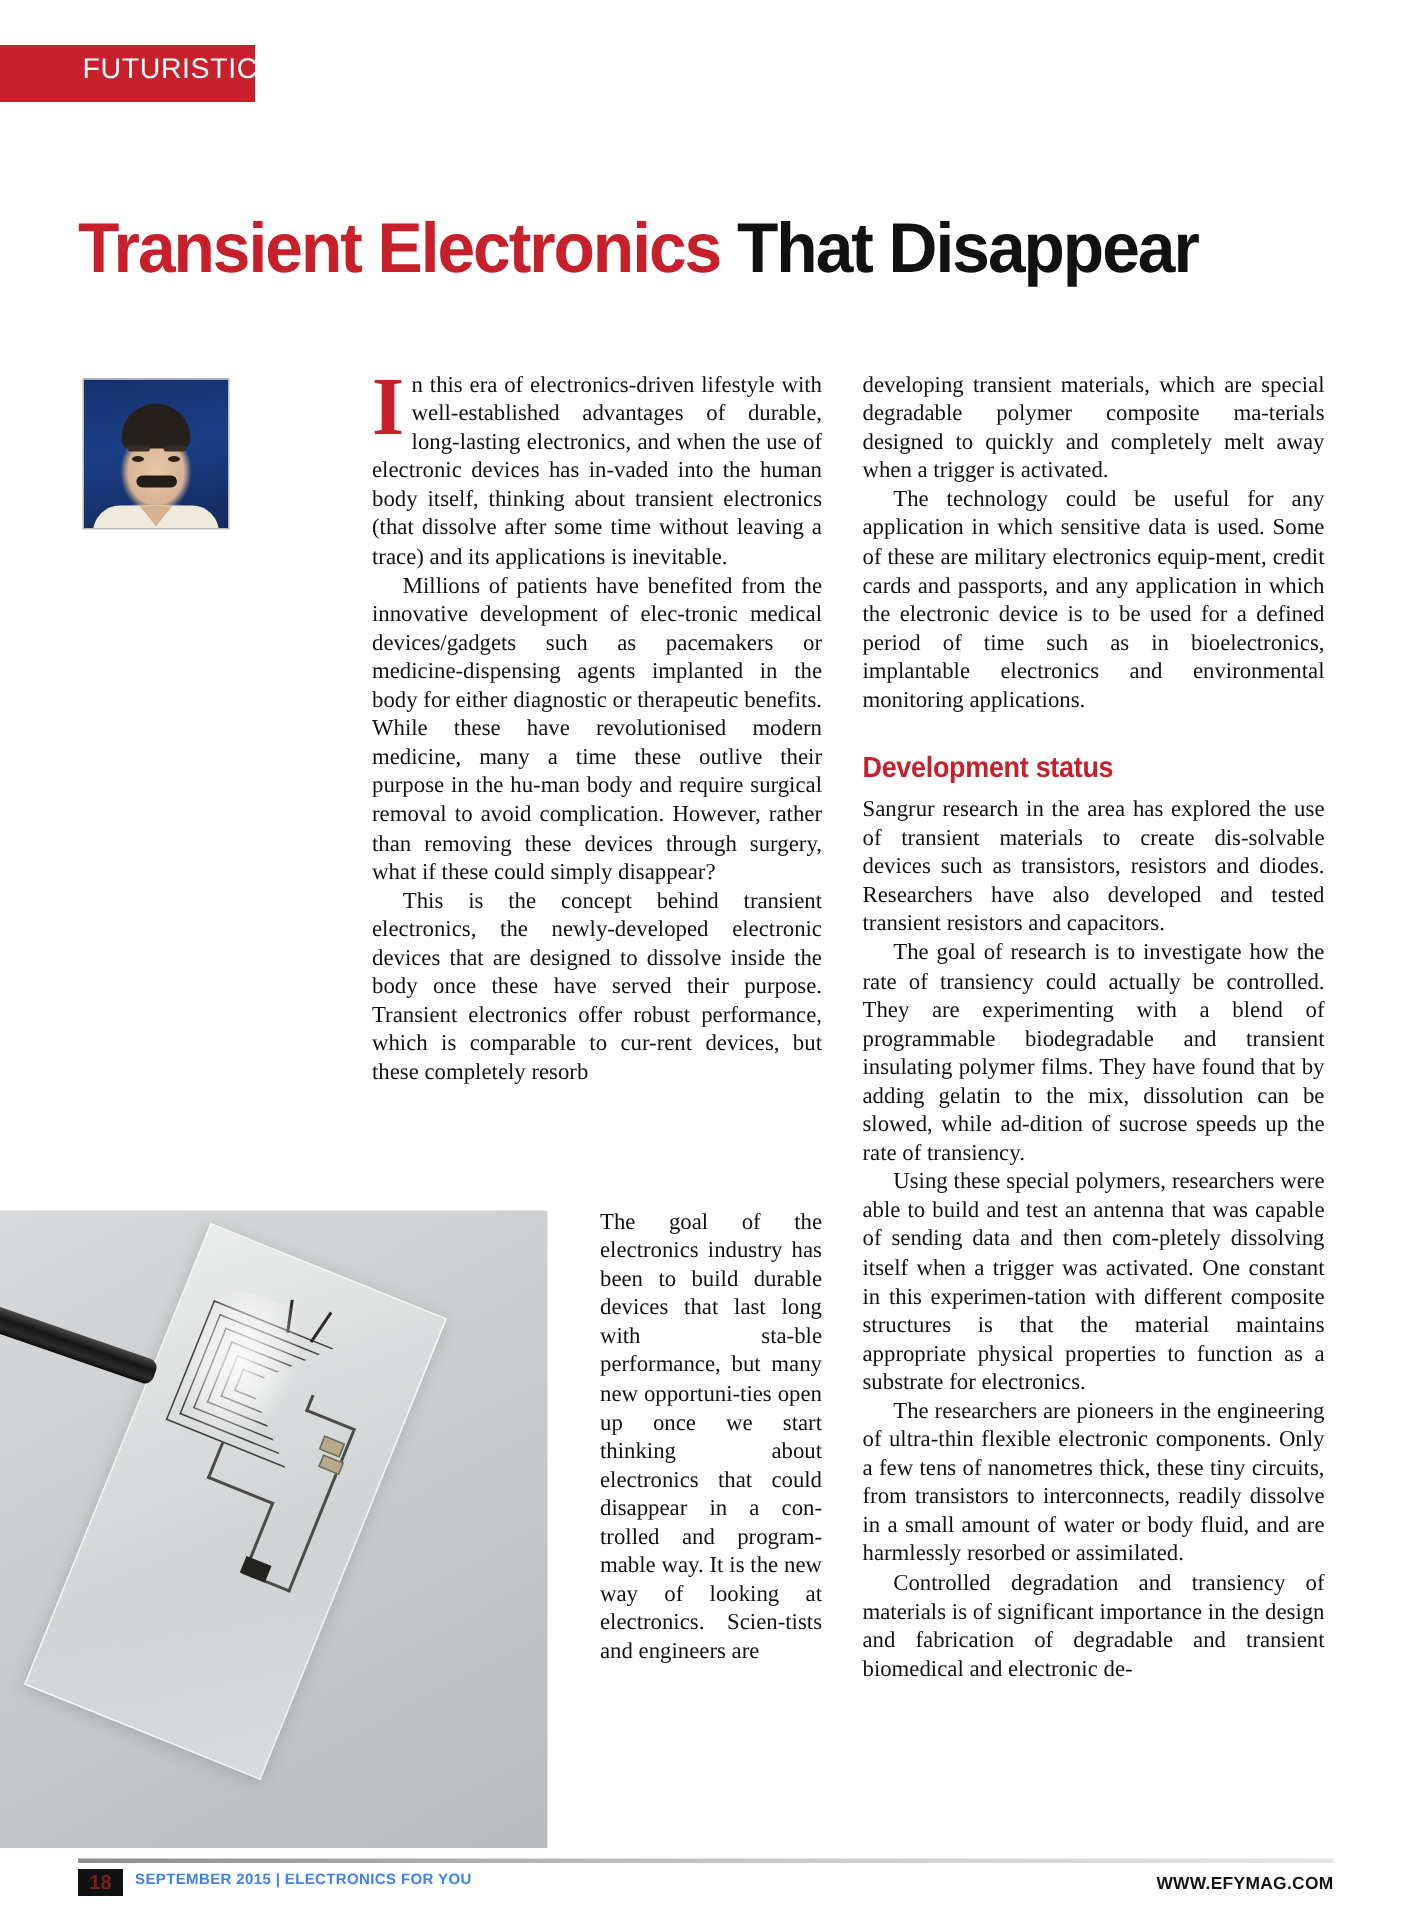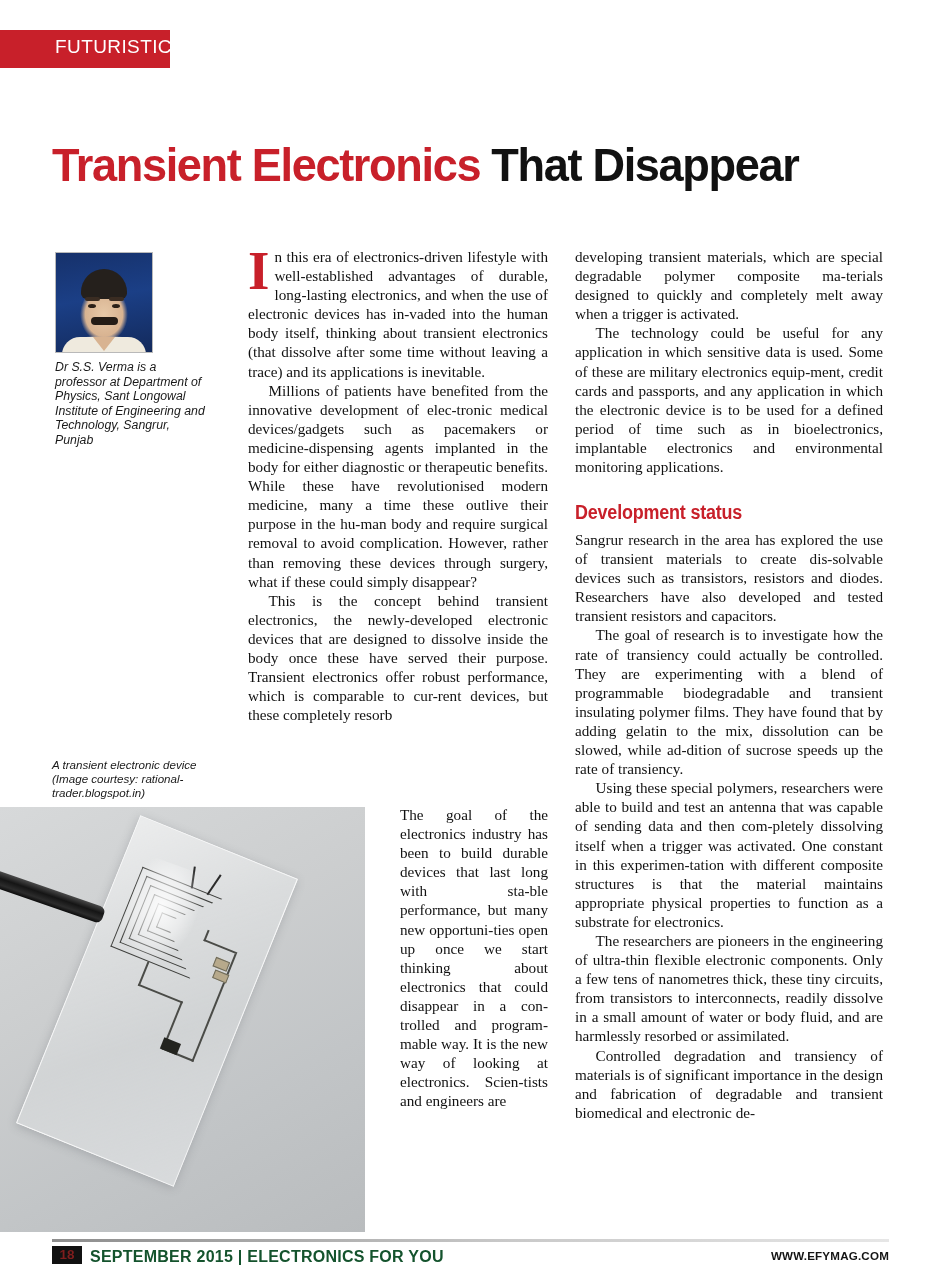--- a/index.html
+++ b/index.html
@@ -361,7 +361,6 @@
     <div class="shirt"></div>
     <div class="collar"></div>
   </div>
-  <div class="author-bio">Dr S.S. Verma is a professor at Department of Physics, Sant Longowal Institute of Engineering and Technology, Sangrur, Punjab</div>
 
   <div class="photo-caption">A transient electronic device (Image courtesy: rational-trader.blogspot.in)</div>
 

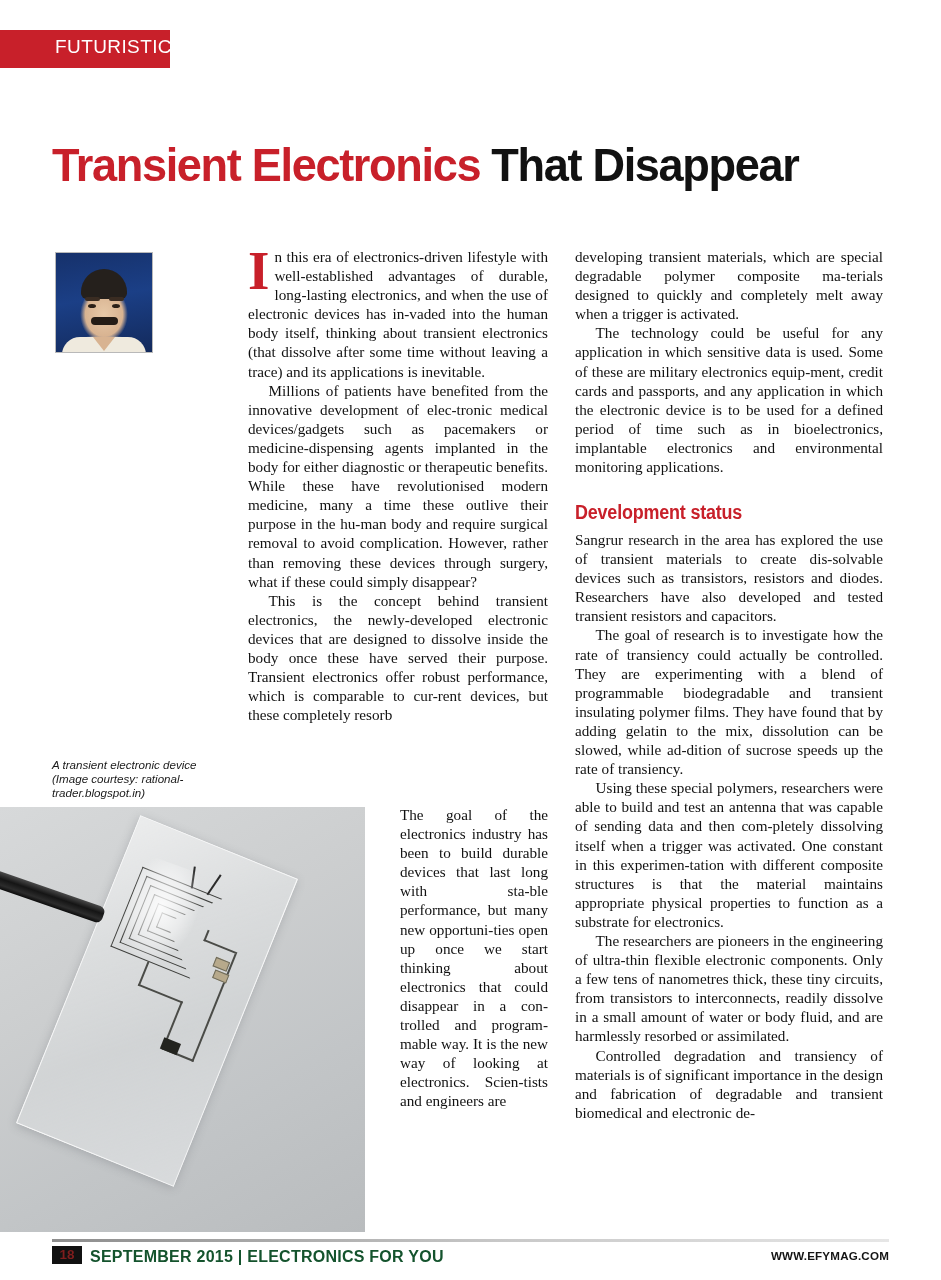--- a/index.html
+++ b/index.html
@@ -362,7 +362,6 @@
     <div class="collar"></div>
   </div>
 
-  <div class="photo-caption">A transient electronic device (Image courtesy: rational-trader.blogspot.in)</div>
 
   <div class="device-photo">
     <div class="dp-substrate"></div>

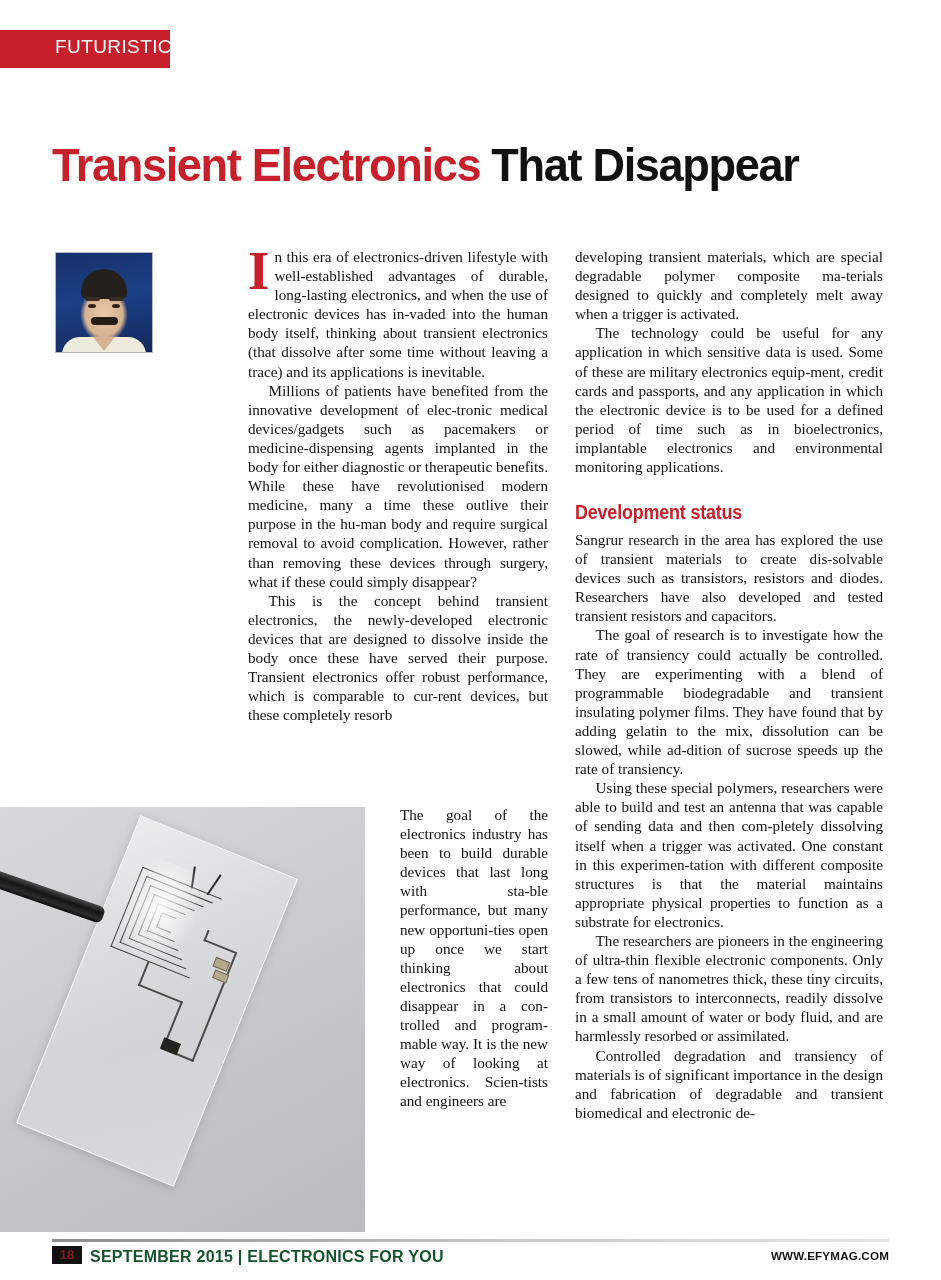--- a/index.html
+++ b/index.html
@@ -326,9 +326,9 @@
     top: 1228px;
     font-family: "Liberation Sans", sans-serif;
     font-weight: bold;
-    font-size: 16px;
+    font-size: 10px;
     letter-spacing: 0.25px;
-    color: #14532d;
+    color: #3b82f6;
   }
   .footer-url {
     position: absolute;

